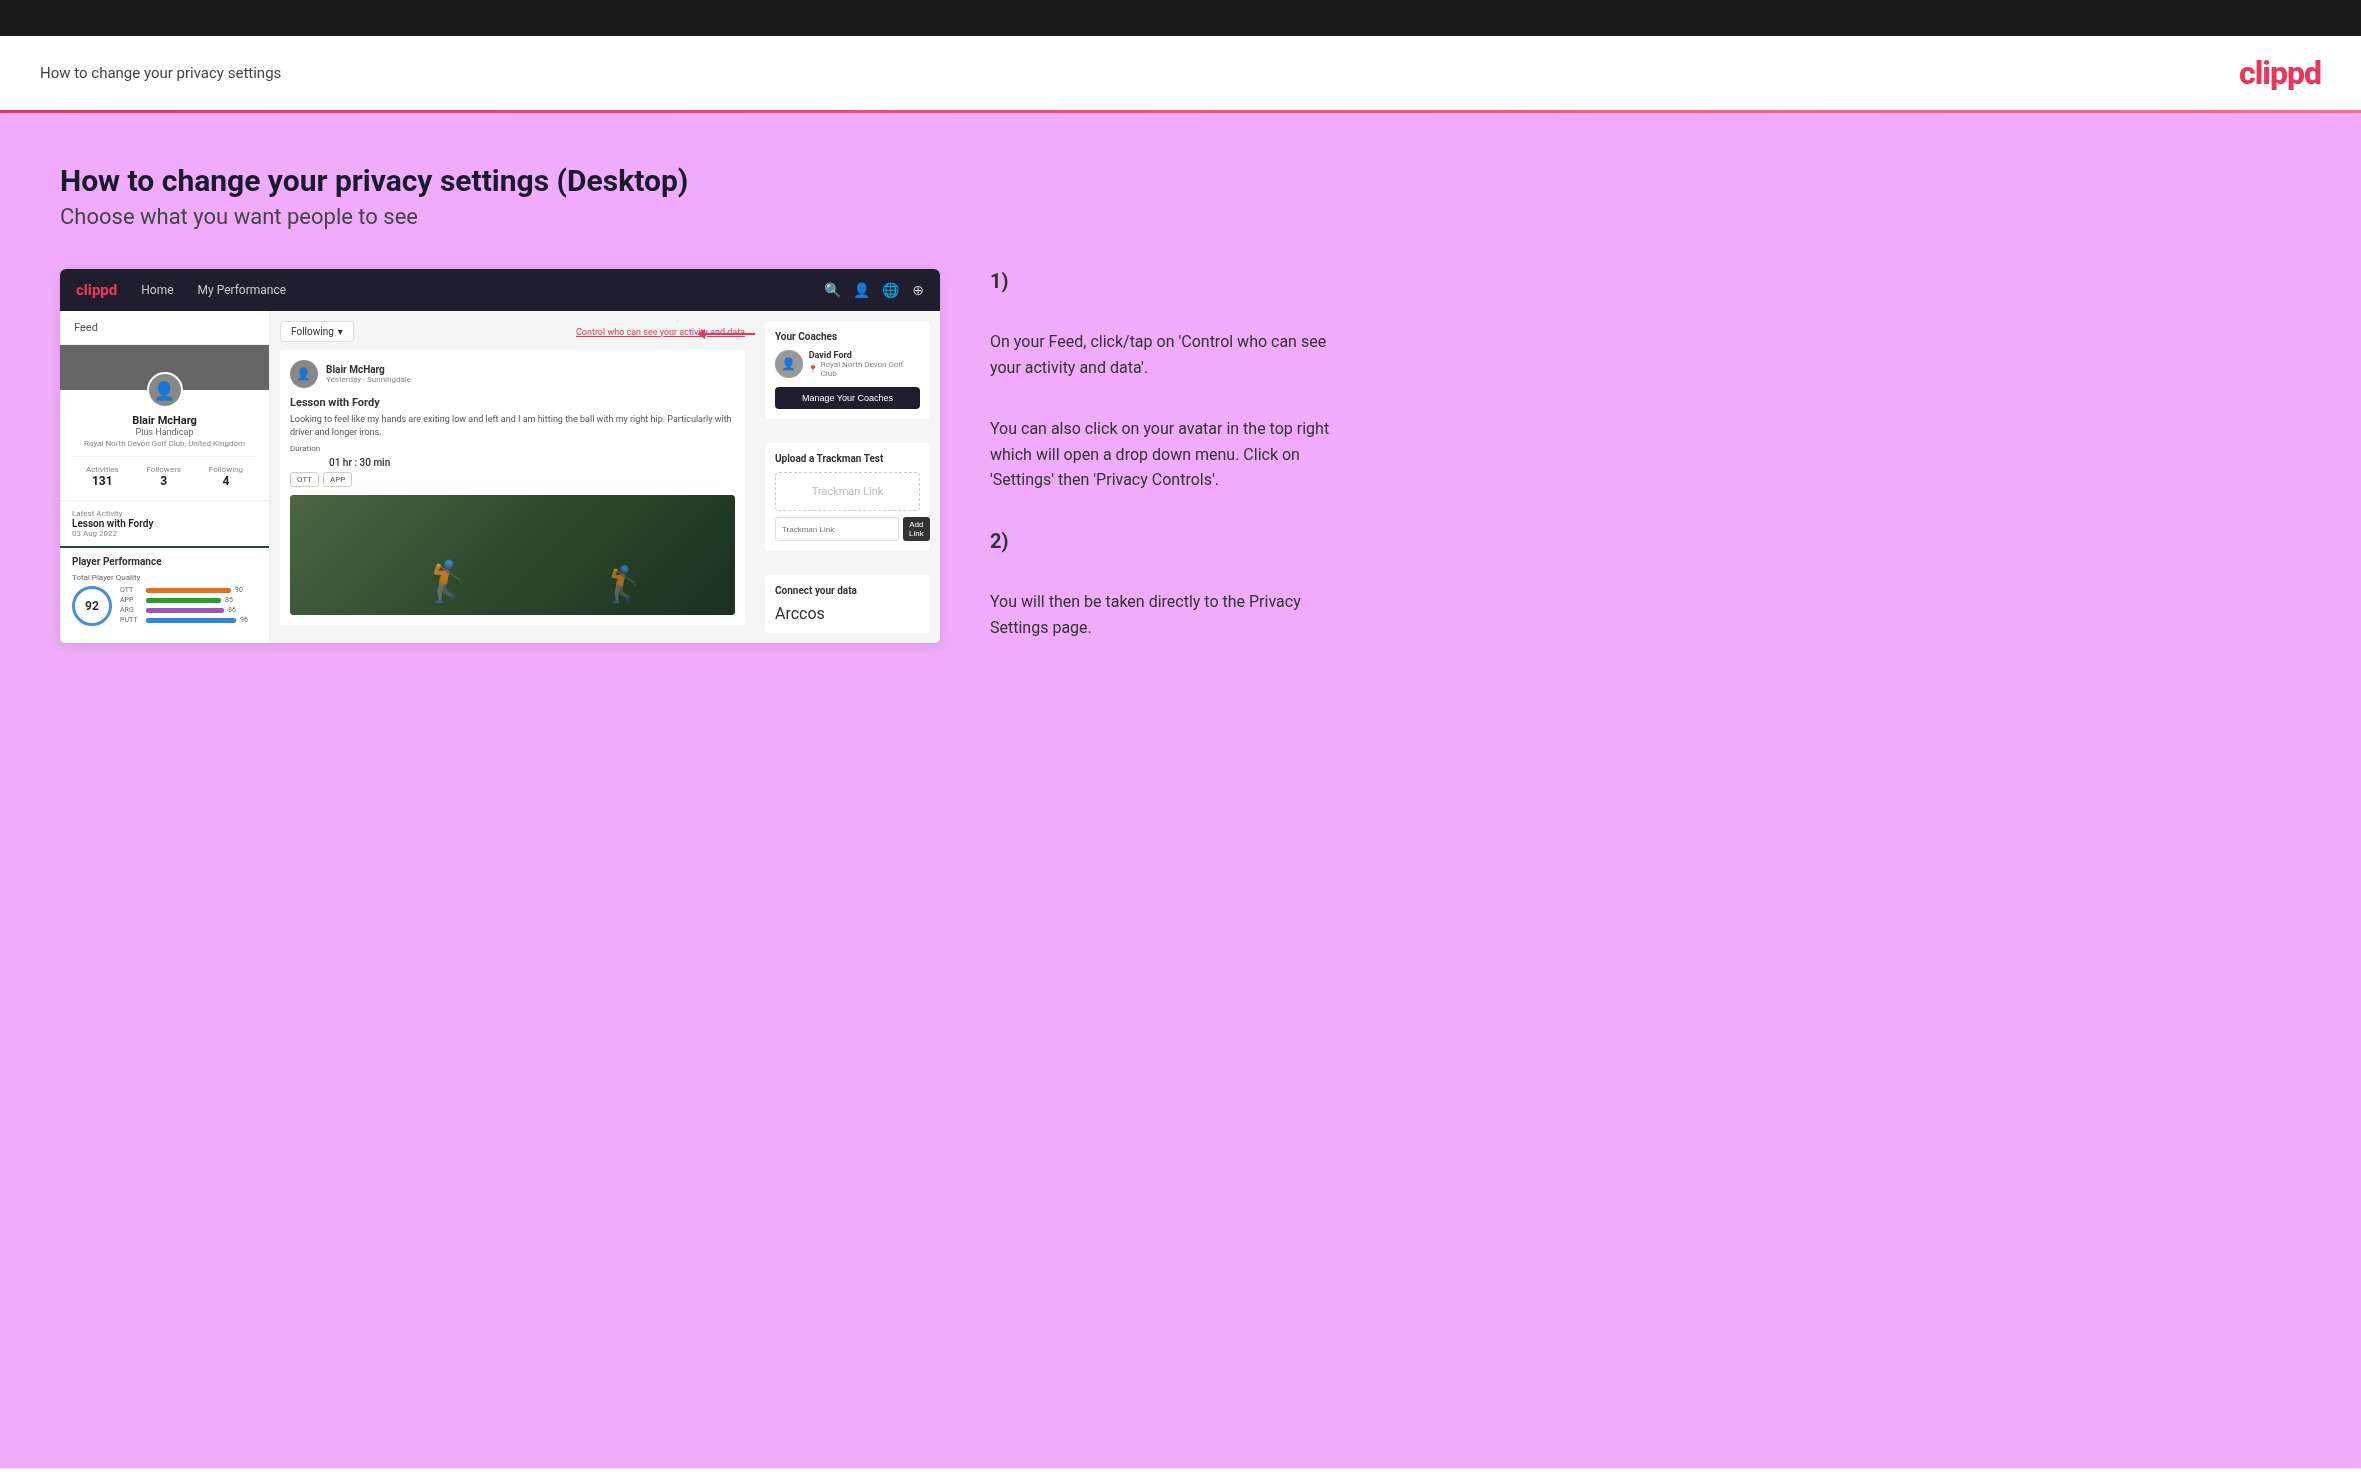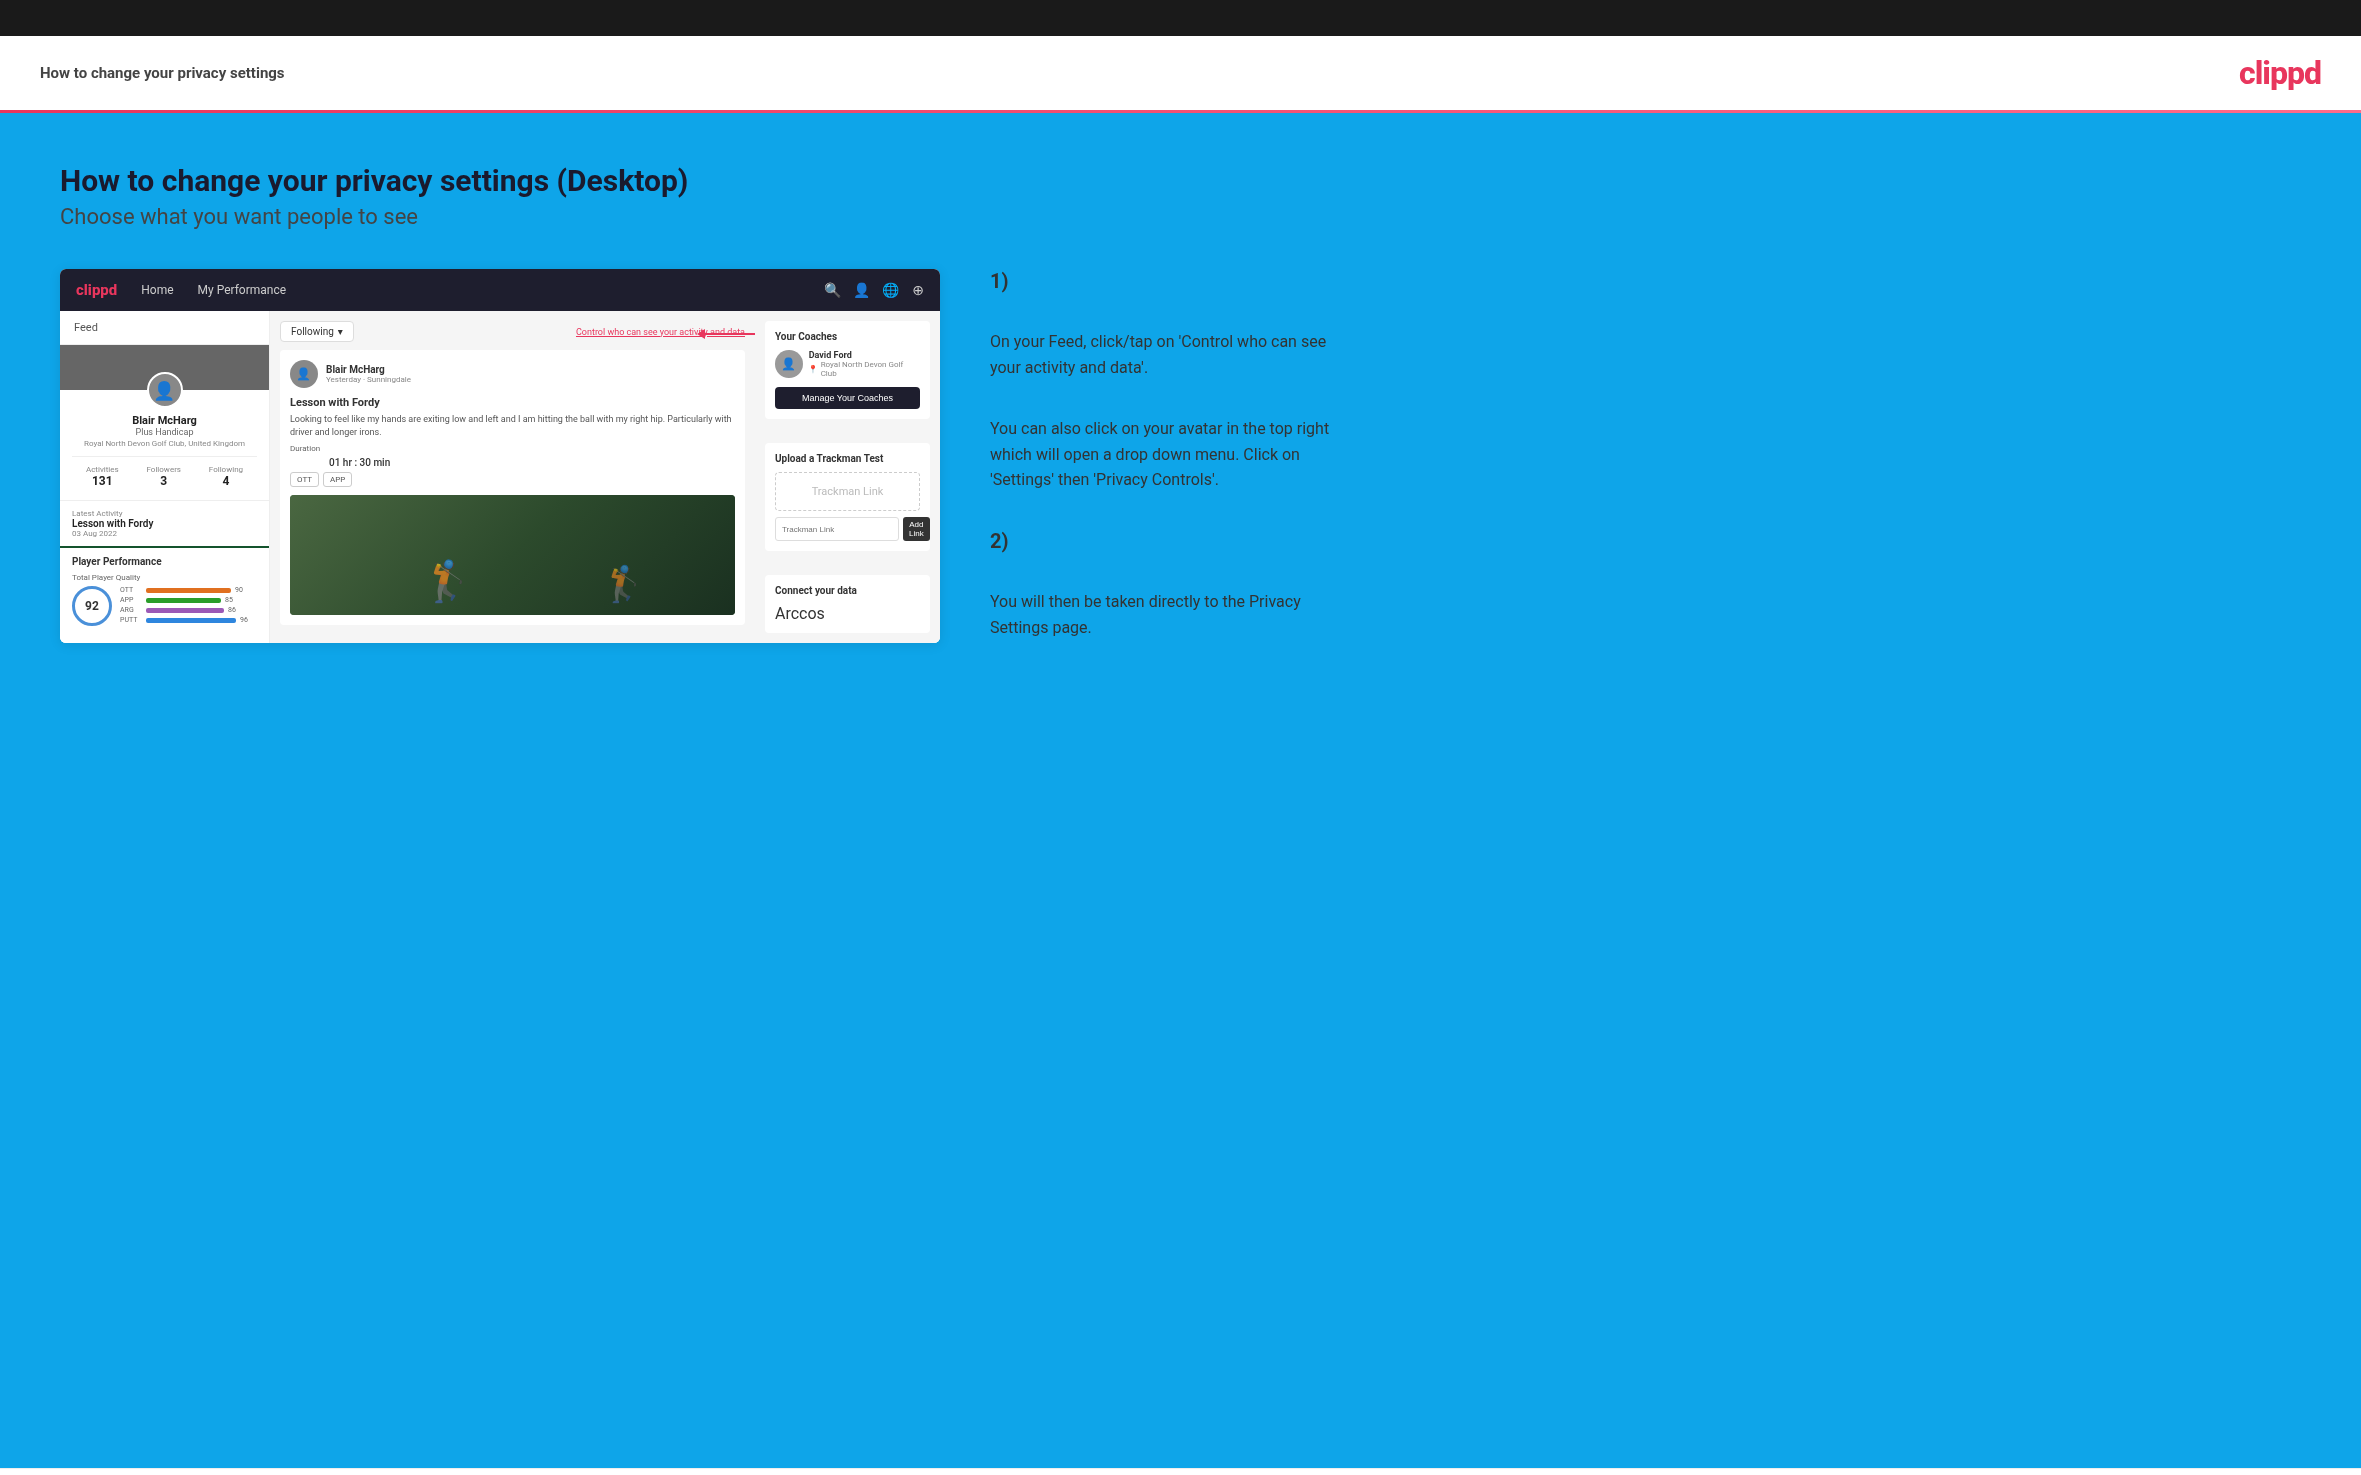--- a/index.html
+++ b/index.html
@@ -27,7 +27,6 @@
     .header-title {
       font-size: 15px;
       color: #444;
-      font-weight: bold;
     }
     .logo {
       font-size: 32px;

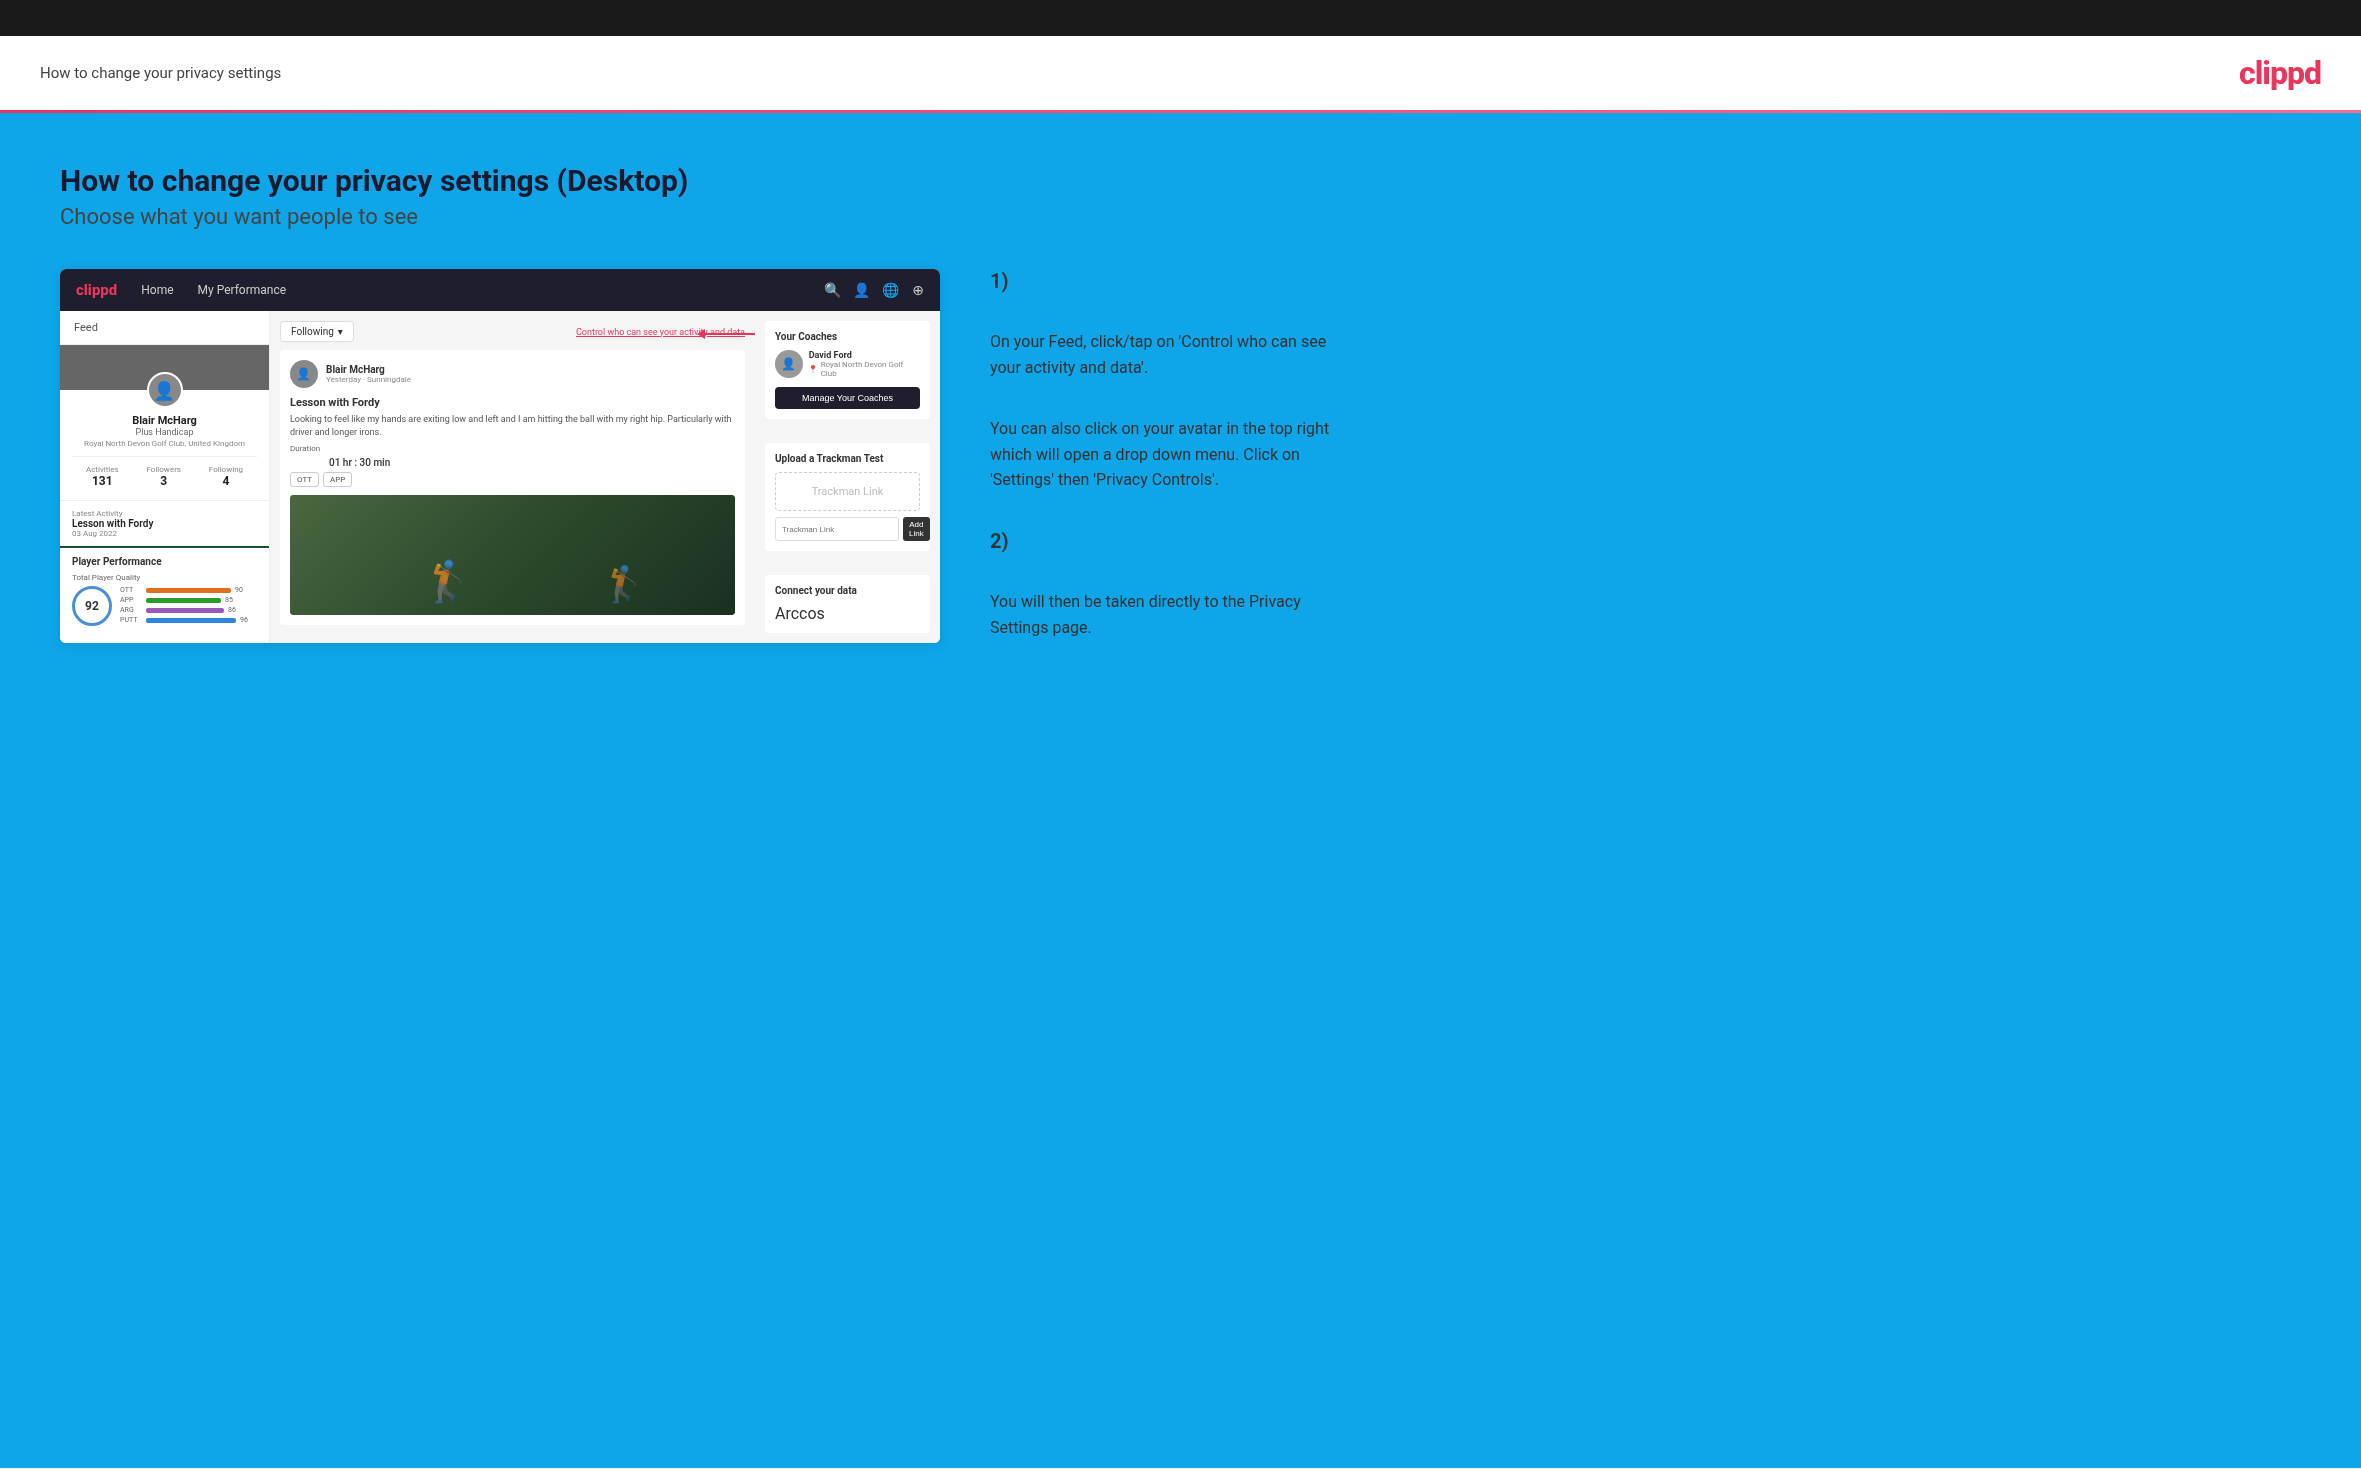--- a/index.html
+++ b/index.html
@@ -44,7 +44,7 @@
 
     
     .main-content {
-      background: #0ea5e9;
+      background: #f0abfc;
       padding: 50px 60px 36px 60px;
       min-height: calc(100vh - 120px);
     }

